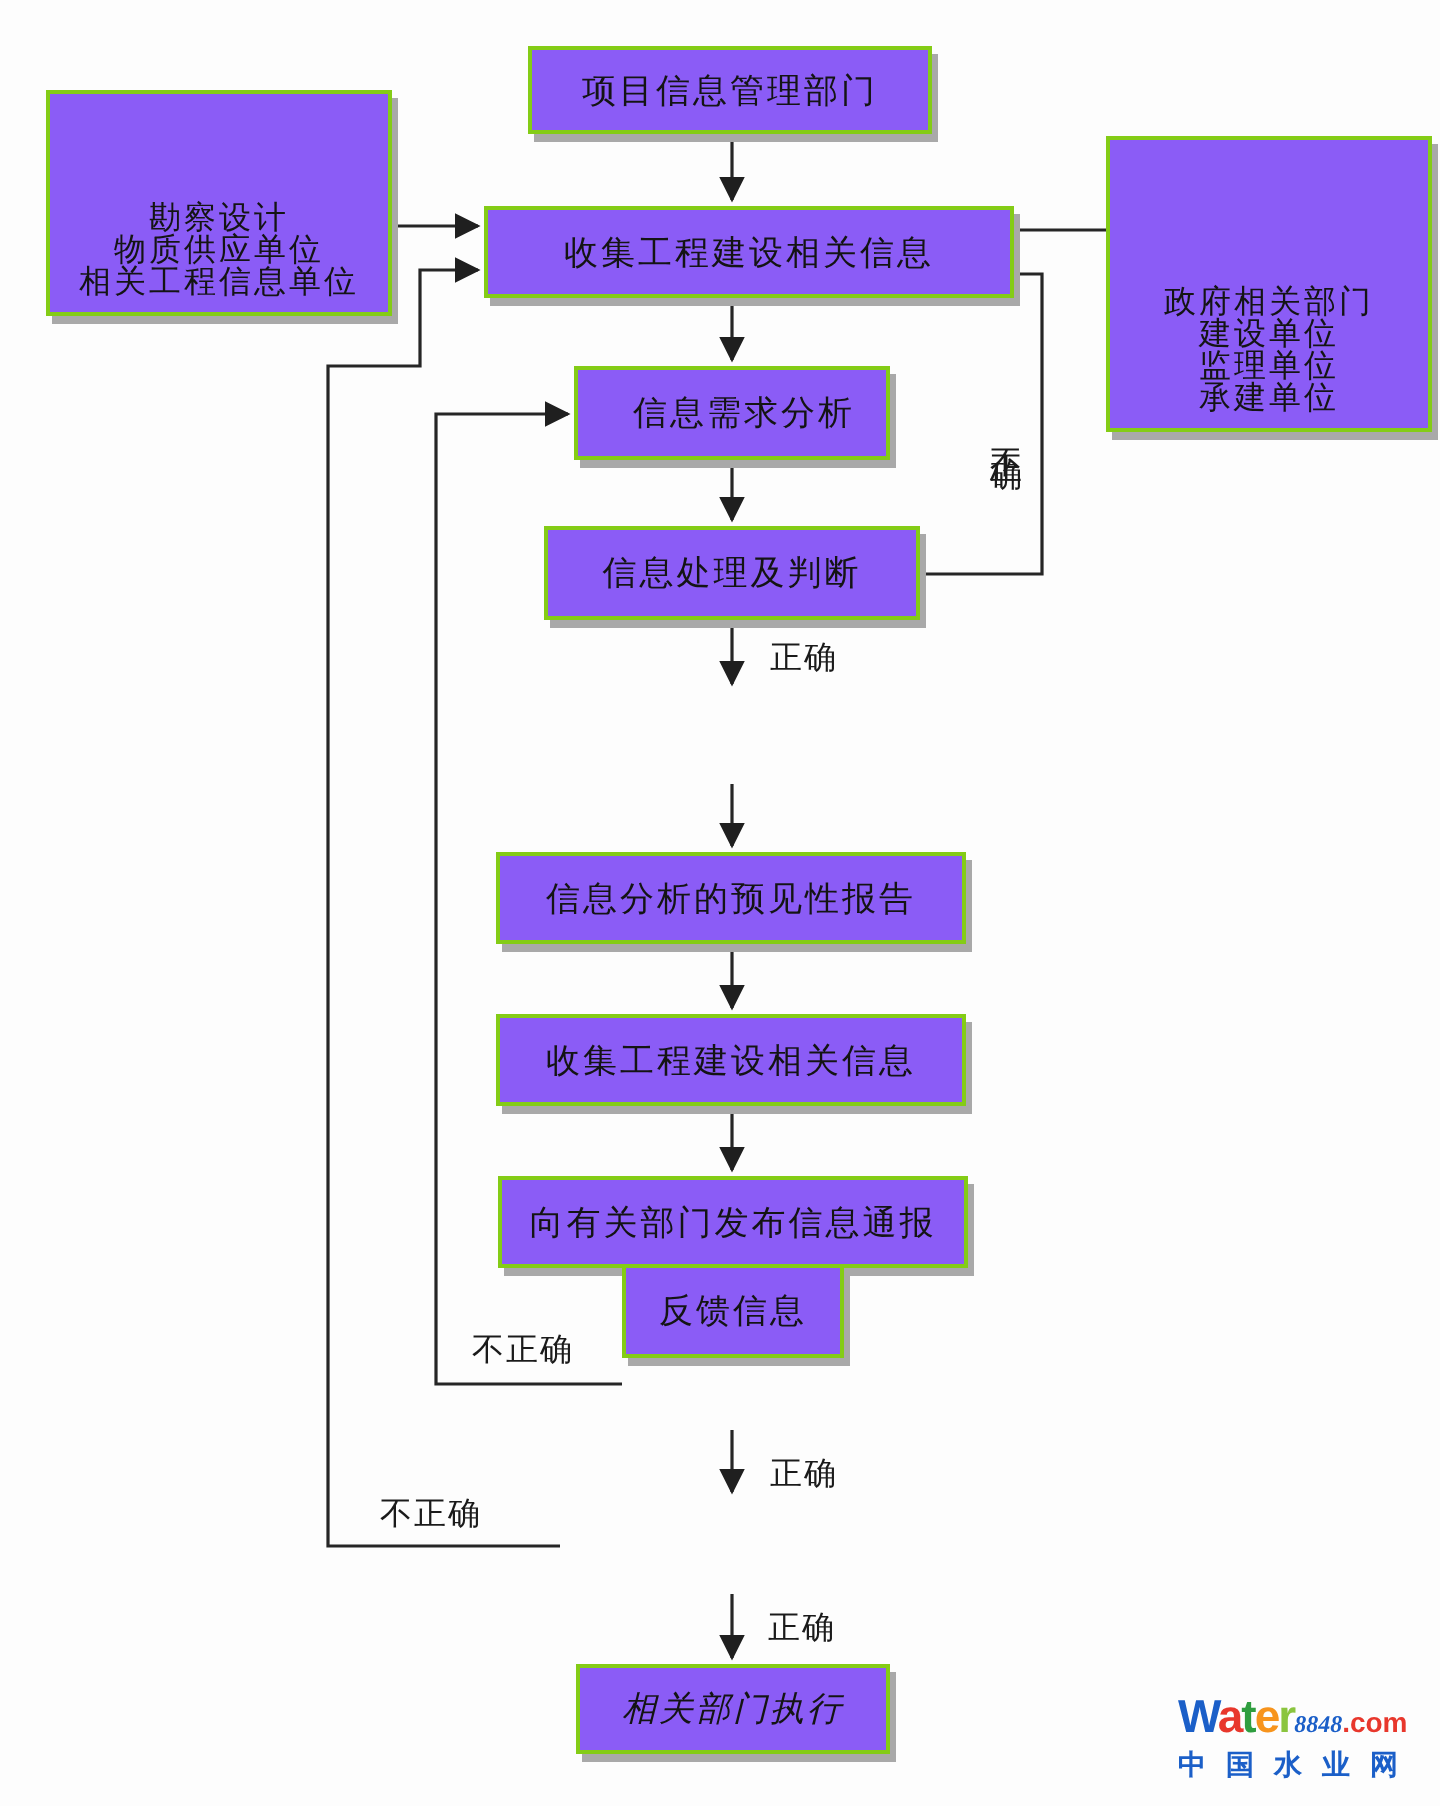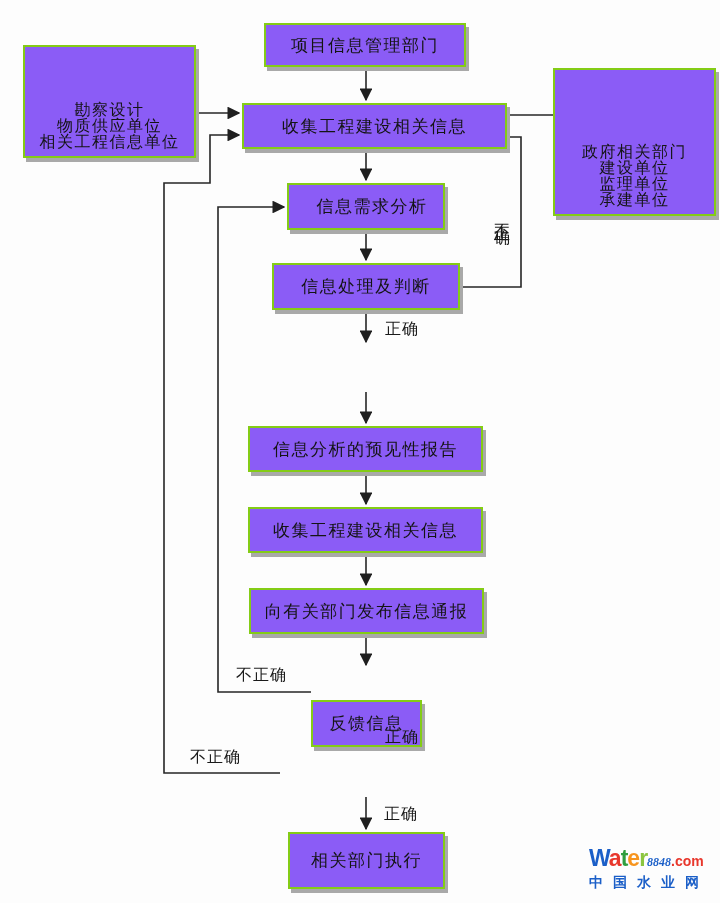--- a/index.html
+++ b/index.html
@@ -102,7 +102,7 @@
     <span>向有关部门发布信息通报</span>
   </div>
 
-  <div class="box" style="left:311px;top:700px;width:111px;height:47px;">
+  <div class="box" style="left:311px;top:632px;width:111px;height:47px;">
     <span>反馈信息</span>
   </div>
 

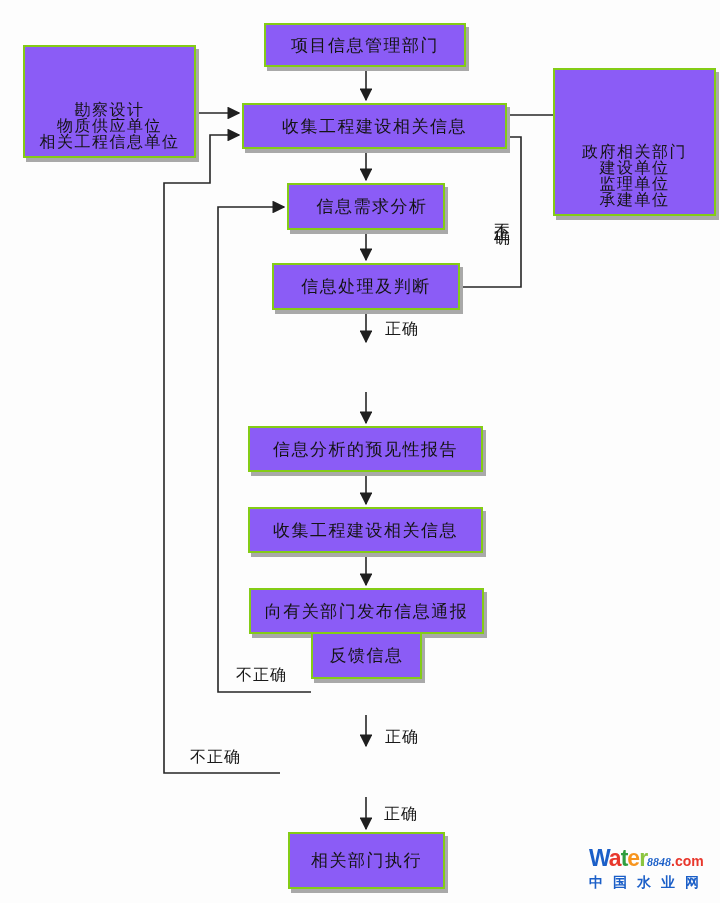--- a/index.html
+++ b/index.html
@@ -107,7 +107,7 @@
   </div>
 
 
-  <div class="box" style="left:288px;top:832px;width:157px;height:57px;">
+  <div class="box" style="left:288px;top:832px;width:157px;height:45px;font-style:italic;">
     <span>相关部门执行</span>
   </div>
 

